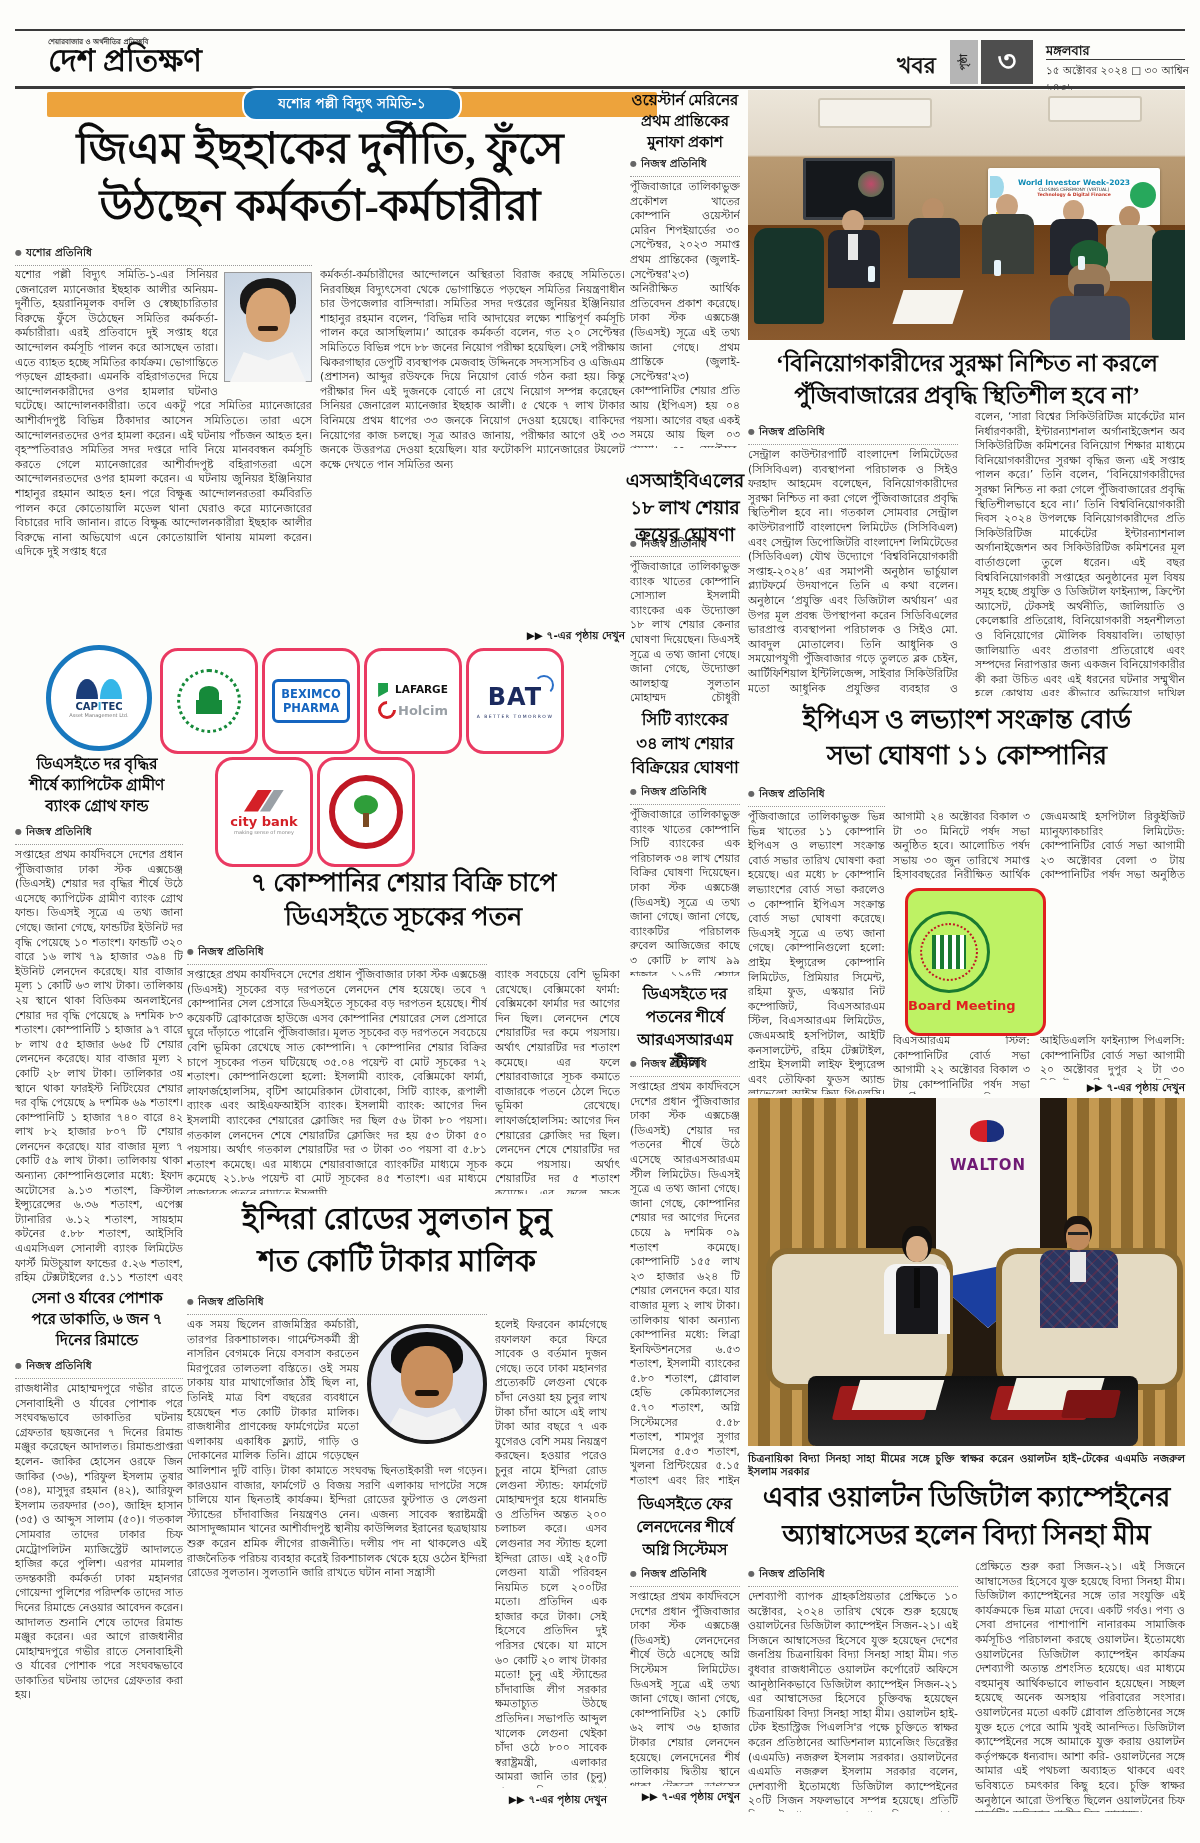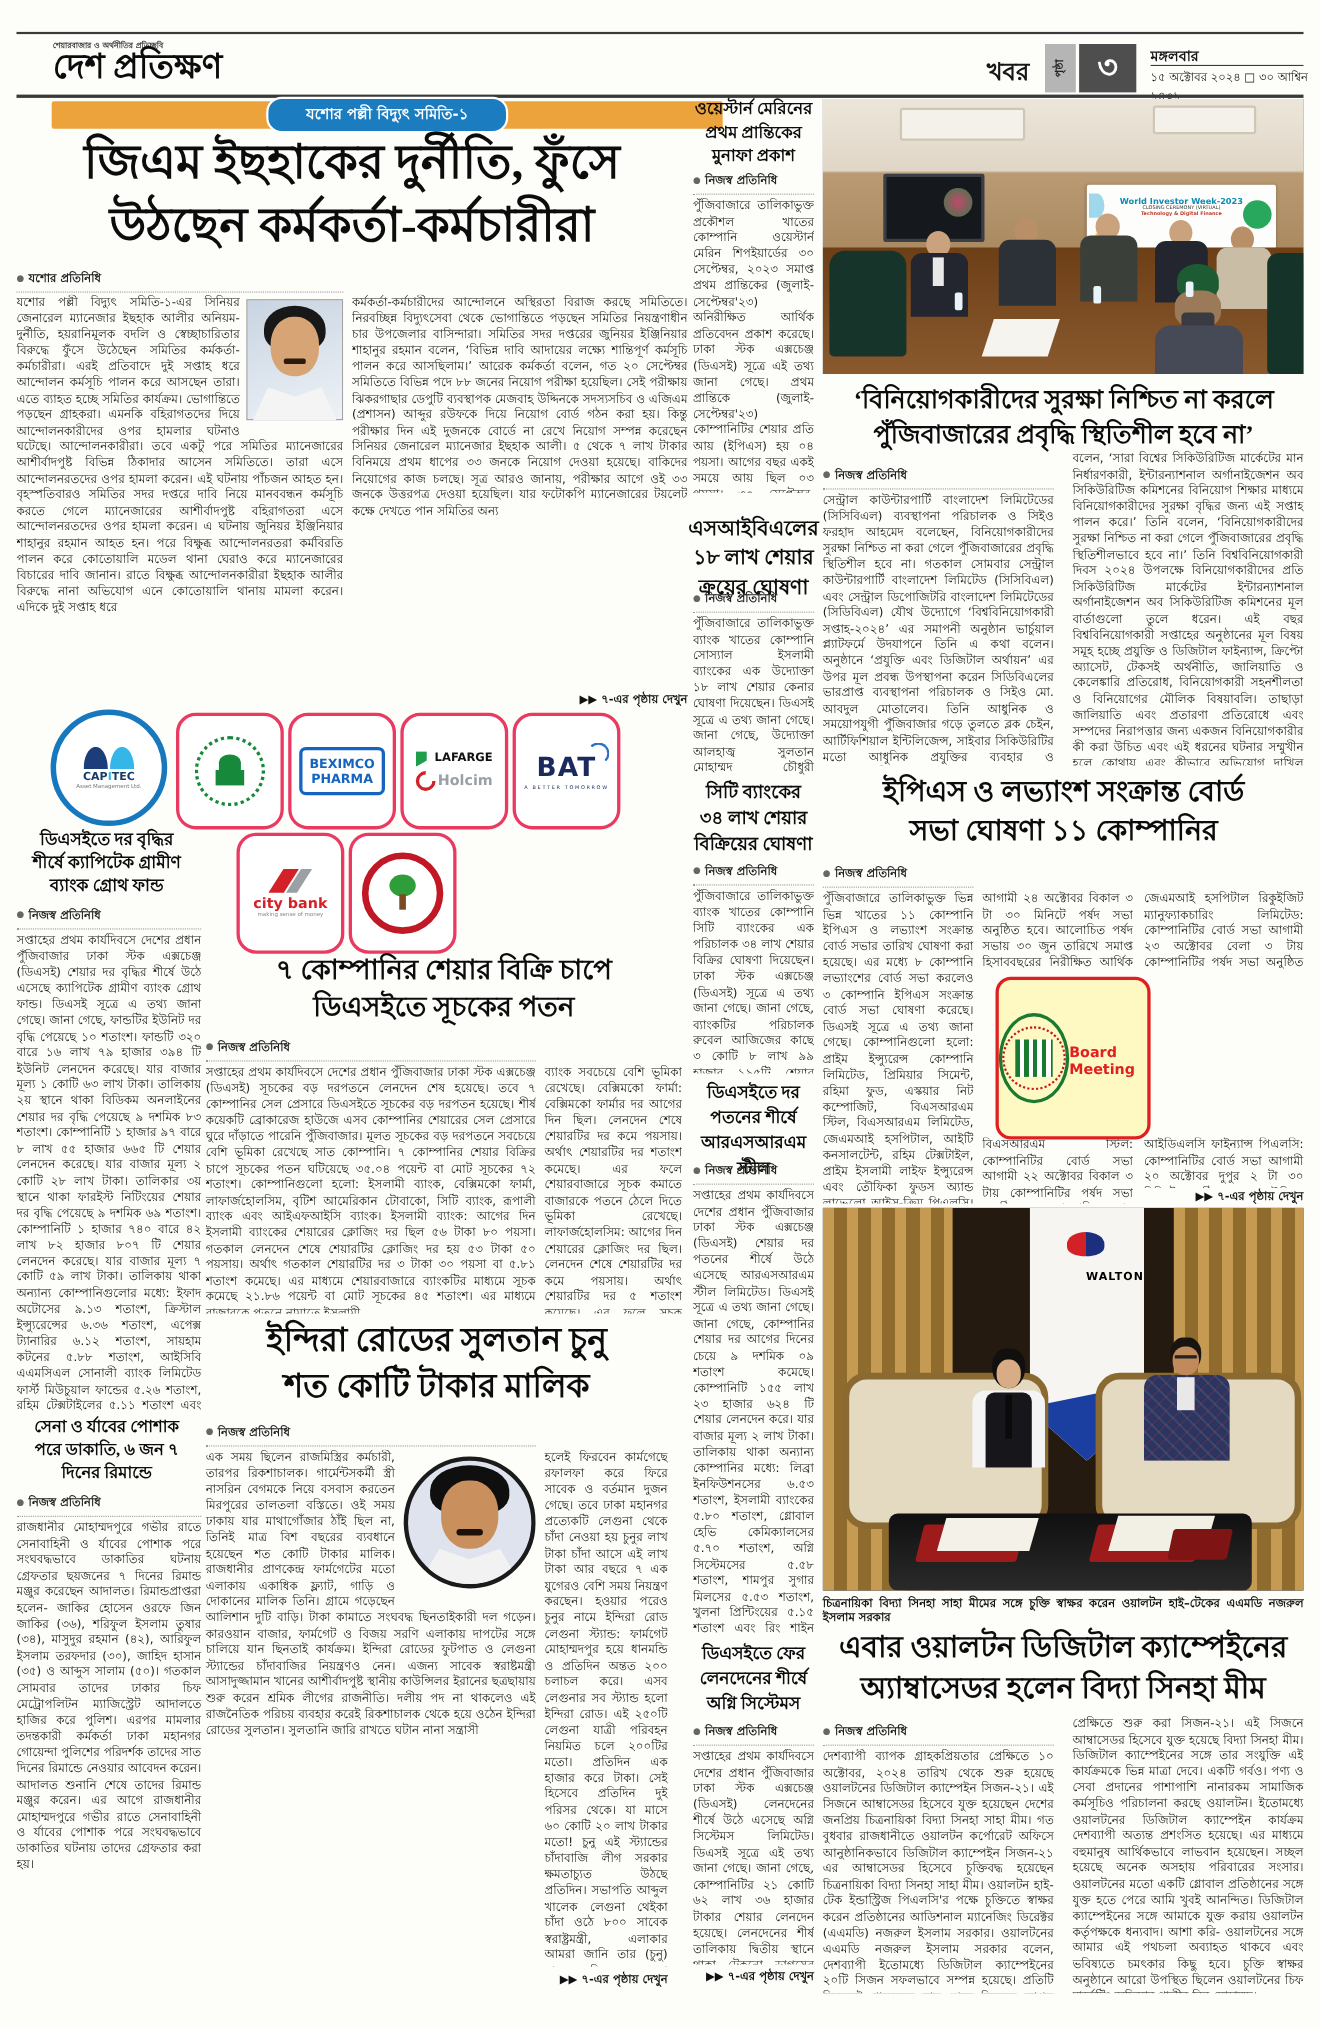--- a/index.html
+++ b/index.html
@@ -286,7 +286,7 @@
   <div class="abs bodytxt" style="left:1040px;top:1034px;width:145px;height:46px">আইডিএলসি ফাইন্যান্স পিএলসি: কোম্পানিটির বোর্ড সভা আগামী ২০ অক্টোবর দুপুর ২ টা ৩০ মিনিটে অনুষ্ঠিত হবে। তৌফিকা ফুডস অ্যান্ড লাভেলো আইস-ক্রিম</div>
   <div class="abs cont" style="left:1055px;top:1080px;width:130px">▶▶ ৭-এর পৃষ্ঠায় দেখুন</div>
 
-  <div class="abs" style="left:905px;top:888px;width:135px;height:142px;background:#fef9c3;border:3px solid #e02020;border-radius:14px;display:flex;flex-direction:row;align-items:center;justify-content:center">
+  <div class="abs" style="left:905px;top:888px;width:135px;height:142px;background:#bef264;border:3px solid #e02020;border-radius:14px;display:flex;flex-direction:column;justify-content:center">
     <div style="width:76px;height:76px;border:3px solid #1a7a30;border-radius:50%;position:relative;display:flex;align-items:center;justify-content:center">
       <div style="width:54px;height:54px;border:2px dotted #c01824;border-radius:50%;display:flex;align-items:center;justify-content:center">
         <div style="width:34px;height:34px;background:repeating-linear-gradient(90deg,#1a7a30 0 4px,#fff 4px 8px)"></div>

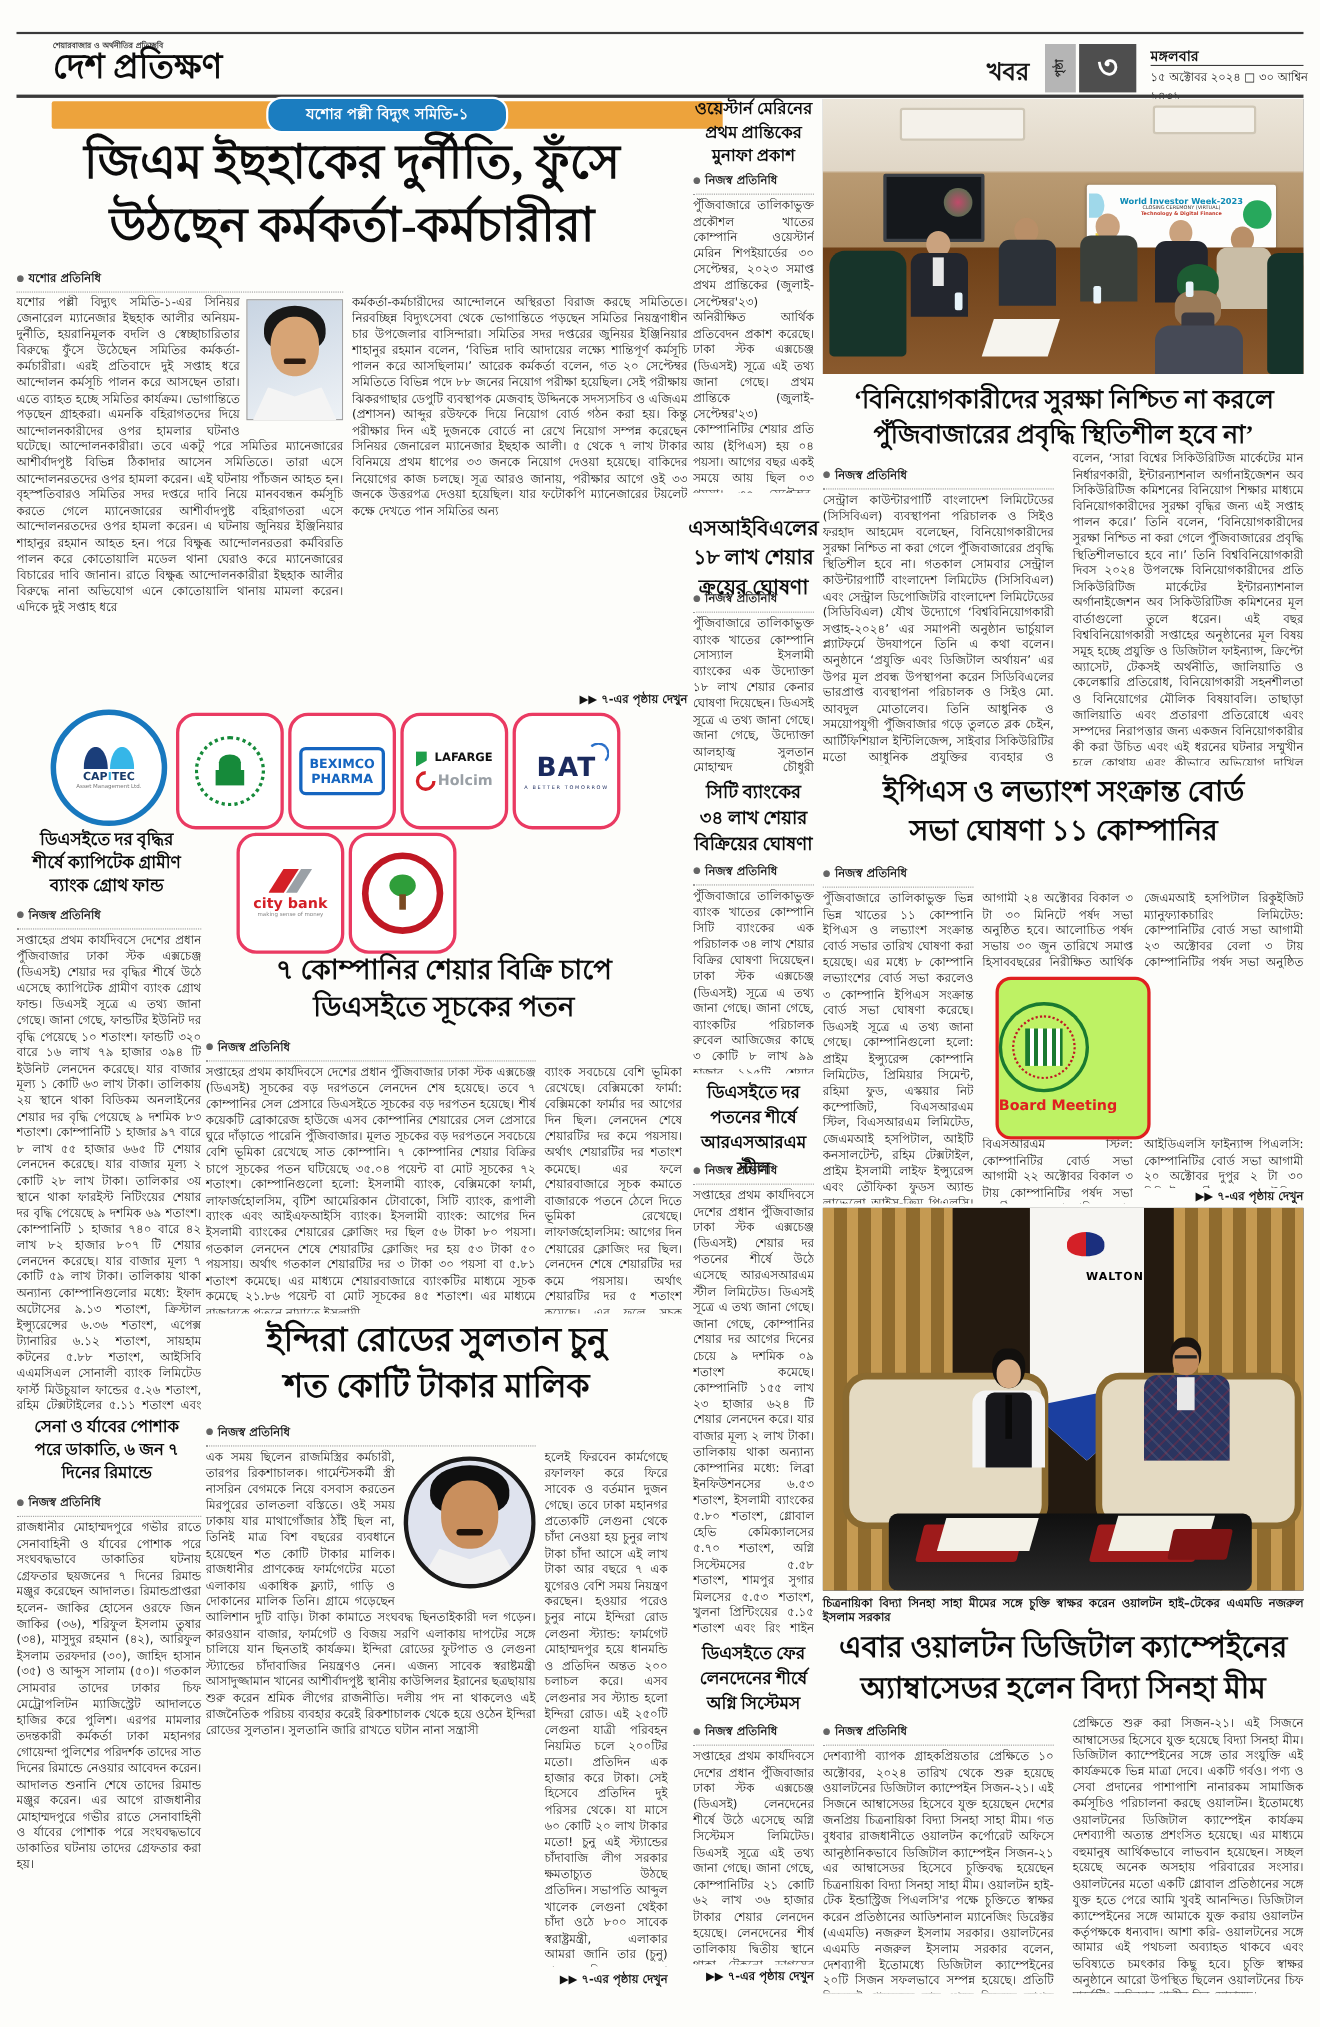--- a/index.html
+++ b/index.html
@@ -301,7 +301,7 @@
     <div style="position:absolute;right:0;top:0;width:118px;height:100%;background:repeating-linear-gradient(90deg,#c59a52 0 10px,#8f6b2e 10px 22px)"></div>
     <div style="position:absolute;left:188px;top:0;width:104px;height:230px;background:#f6f5f2;clip-path:polygon(0 0,100% 0,100% 80%,50% 100%,0 80%)">
       <div style="position:absolute;left:34px;top:22px;width:34px;height:22px;background:linear-gradient(90deg,#d42027 50%,#1b2f7e 50%);border-radius:50% 50% 40% 40%"></div>
-      <div style="position:absolute;left:0;top:58px;width:100%;text-align:right;font-size:10px;font-weight:900;color:#000000;letter-spacing:1px">WALTON</div>
+      <div style="position:absolute;left:0;top:58px;width:100%;text-align:center;font-size:15px;font-weight:900;color:#701a75;letter-spacing:1px">WALTON</div>
       <div style="position:absolute;left:0;bottom:0;width:100%;height:70px;background:#1b3fa0;clip-path:polygon(0 30%,100% 0,100% 43%,50% 100%,0 43%)"></div>
     </div>
     <div style="position:absolute;left:18px;top:150px;width:175px;height:130px;background:#e4dac2;border:6px solid #8a6a30;border-radius:22px"></div>

